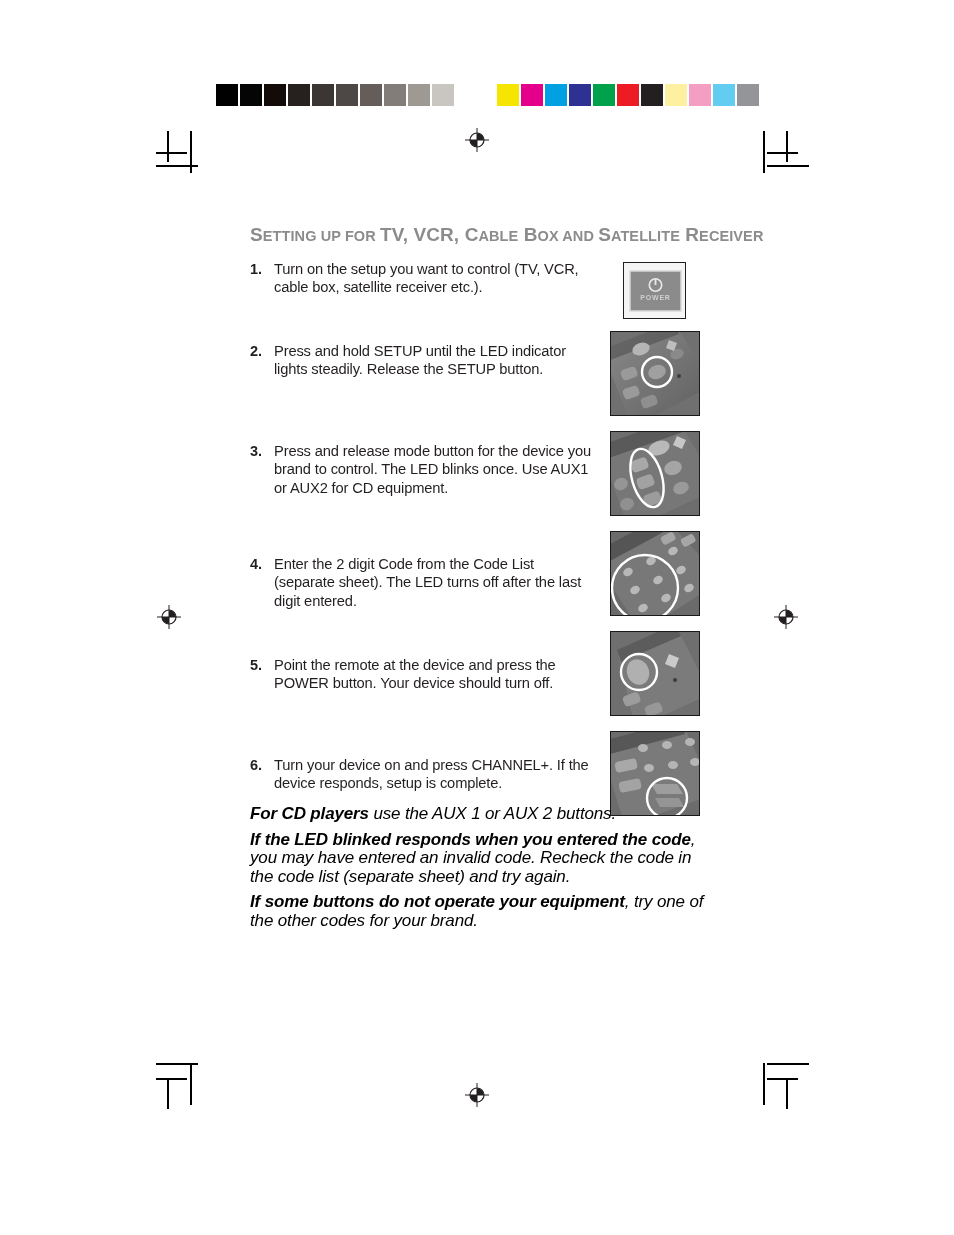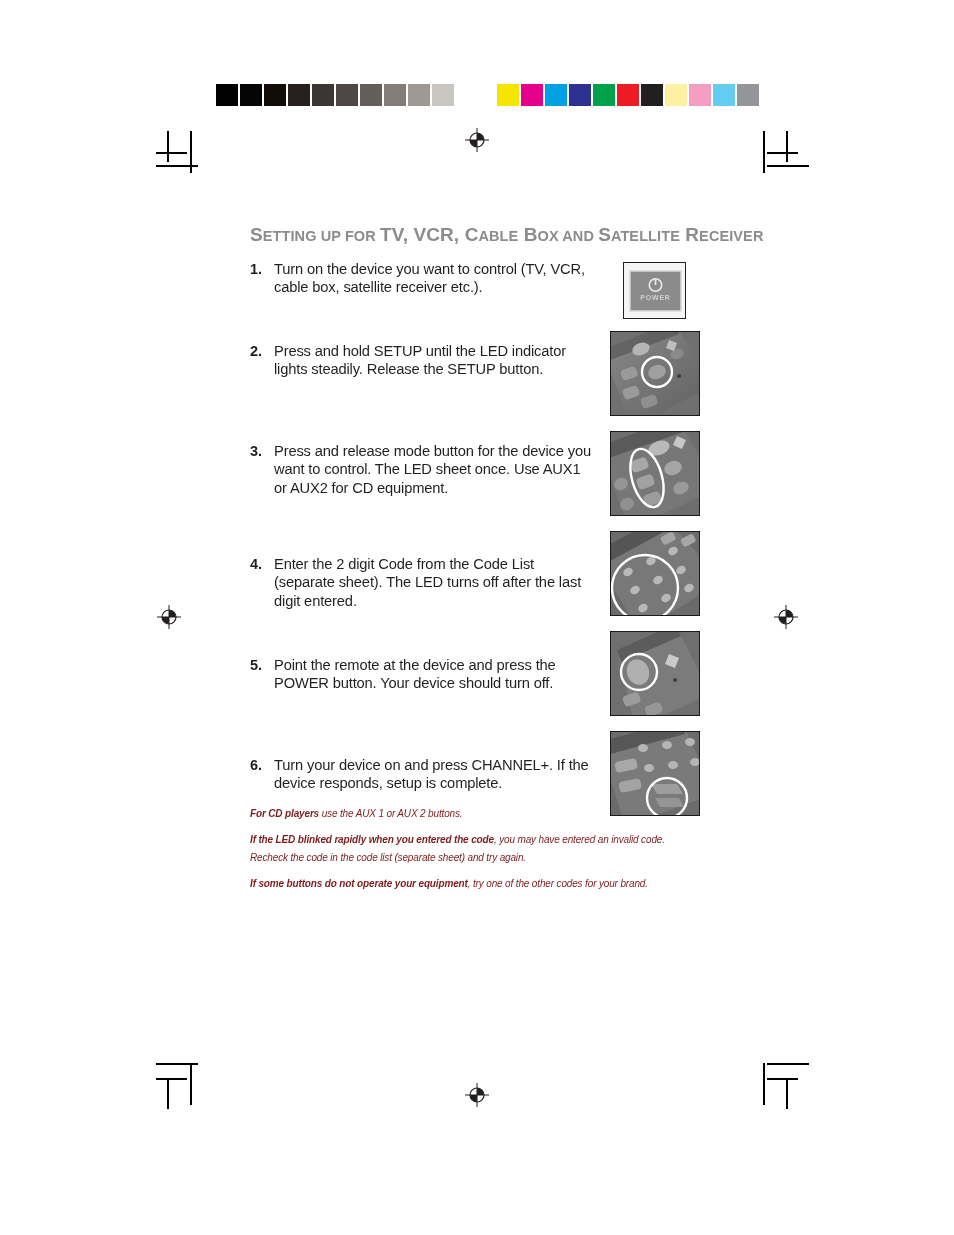--- a/index.html
+++ b/index.html
@@ -184,7 +184,7 @@
 
   <div class="step" style="top:260px;">
     <span class="num">1.</span>
-    <span class="txt">Turn on the device you want to control (TV, VCR, cable box, satellite receiver etc.).</span>
+    <span class="txt">Turn on the setup you want to control (TV, VCR, cable box, satellite receiver etc.).</span>
   </div>
 
   <div class="step" style="top:342px;">

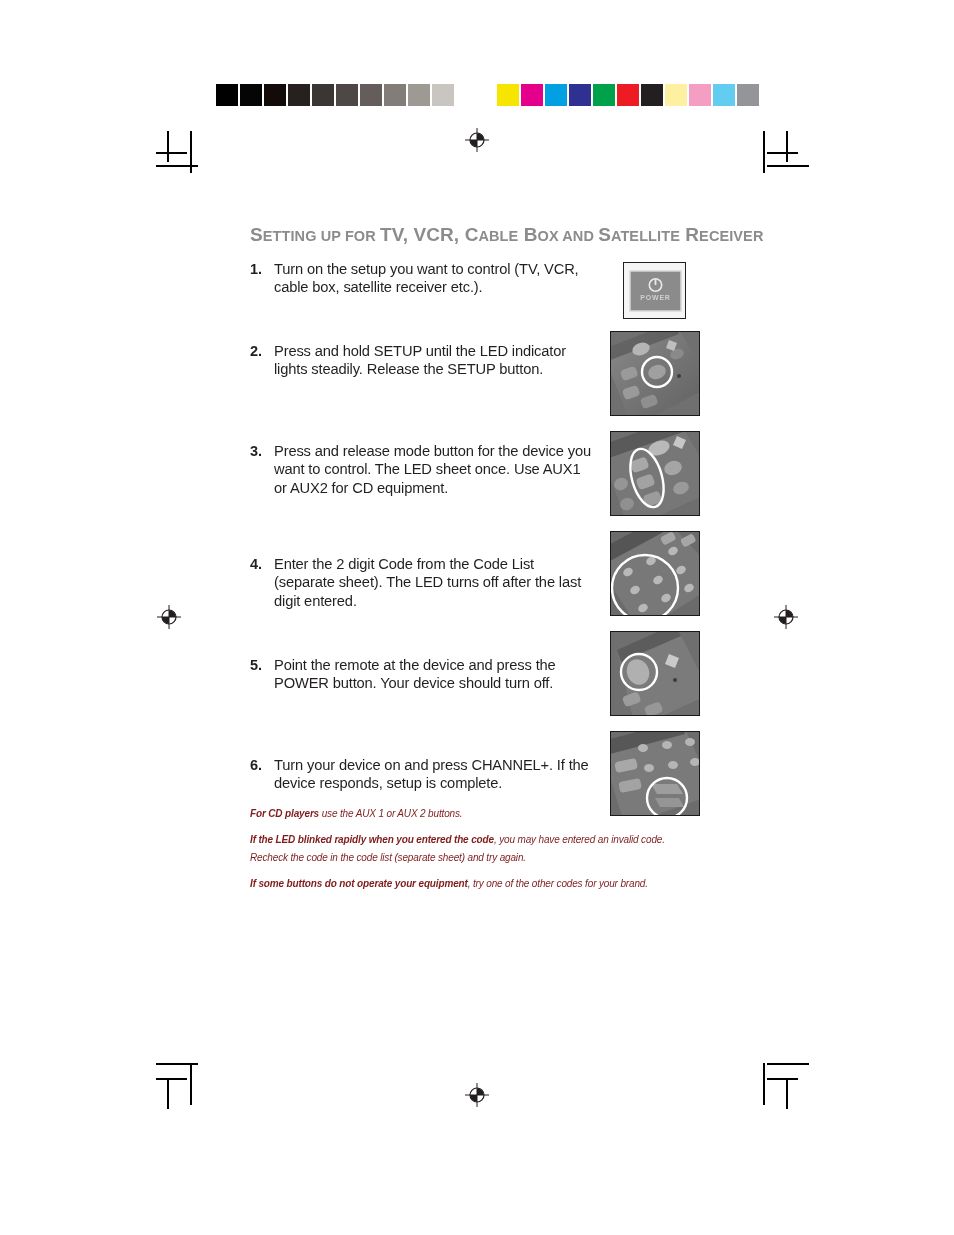--- a/index.html
+++ b/index.html
@@ -194,7 +194,7 @@
 
   <div class="step" style="top:442px;">
     <span class="num">3.</span>
-    <span class="txt">Press and release mode button for the device you want to control. The LED sheet once. Use AUX1 or AUX2 for CD equipment.</span>
+    <span class="txt">Press and release mode button for the device you brand to control. The LED blinks once. Use AUX1 or AUX2 for CD equipment.</span>
   </div>
 
   <div class="step" style="top:555px;">

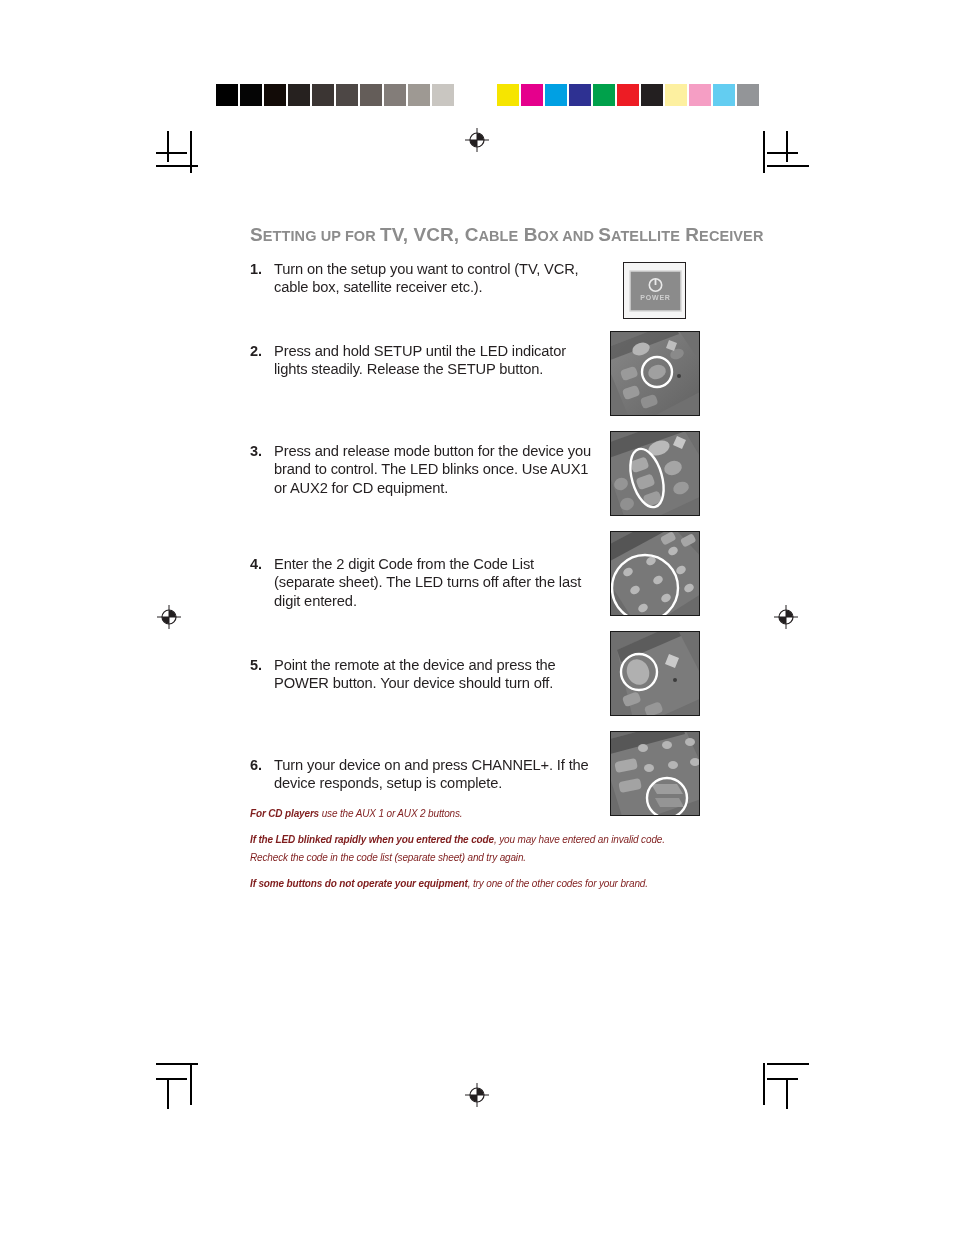--- a/index.html
+++ b/index.html
@@ -83,11 +83,11 @@
   }
   .note {
     font-style: italic;
-    font-size: 10px;
+    font-size: 17px;
     line-height: 18.6px;
     letter-spacing: -0.15px;
     margin-bottom: 7px;
-    color: #7f1d1d;
+    color: #000000;
   }
   .note b { font-weight: bold; font-style: italic; }
 </style>

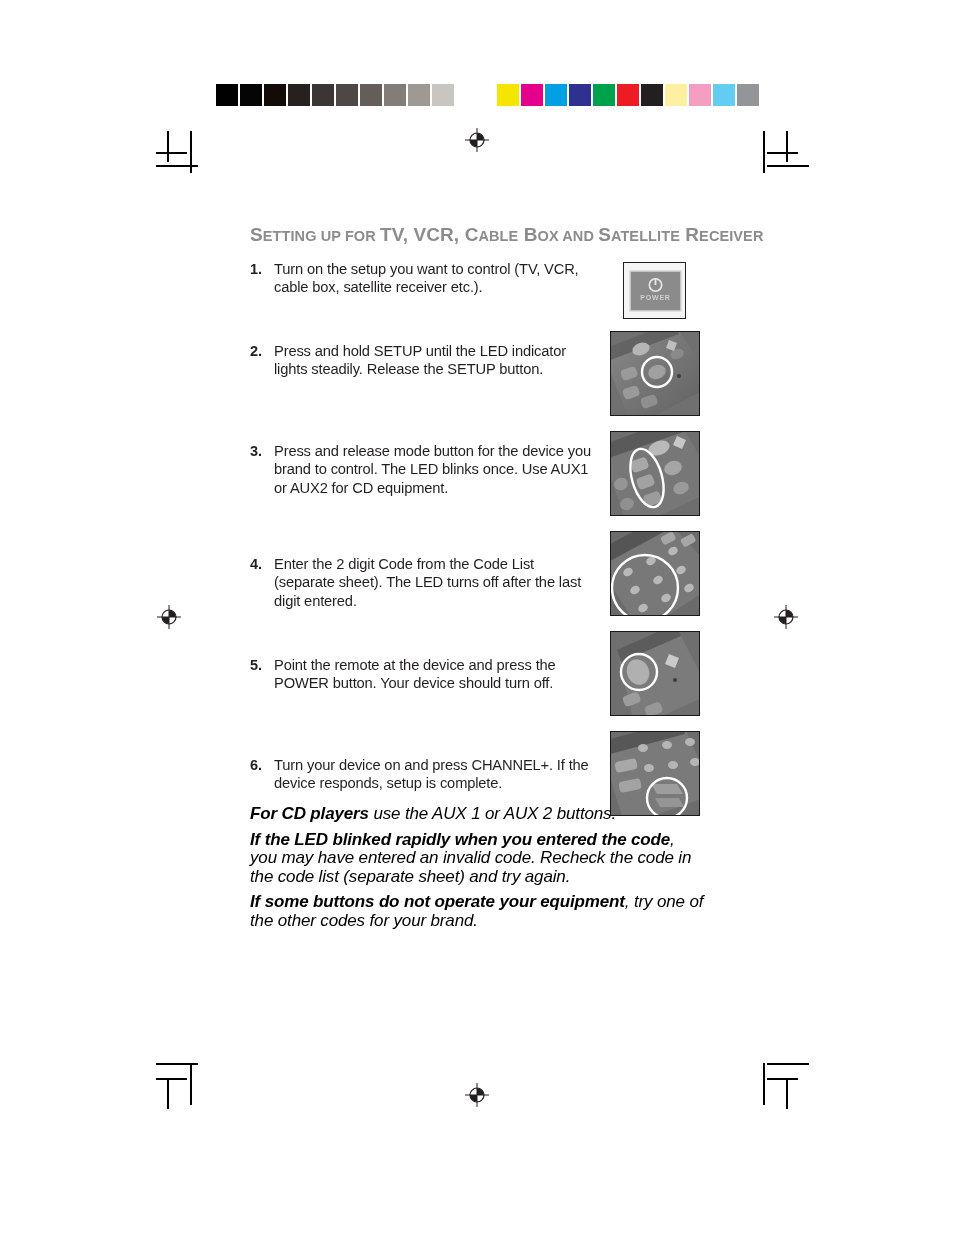--- a/index.html
+++ b/index.html
@@ -326,7 +326,7 @@
       <b>For CD players</b><span> use the AUX 1 or AUX 2 buttons.</span>
     </div>
     <div class="note">
-      <b>If the LED blinked rapidly when you entered the code</b><span>, you may have entered an invalid code. Recheck the code in the code list (separate sheet) and try again.</span>
+      <b>If the LED blinked responds when you entered the code</b><span>, you may have entered an invalid code. Recheck the code in the code list (separate sheet) and try again.</span>
     </div>
     <div class="note">
       <b>If some buttons do not operate your equipment</b><span>, try one of the other codes for your brand.</span>

